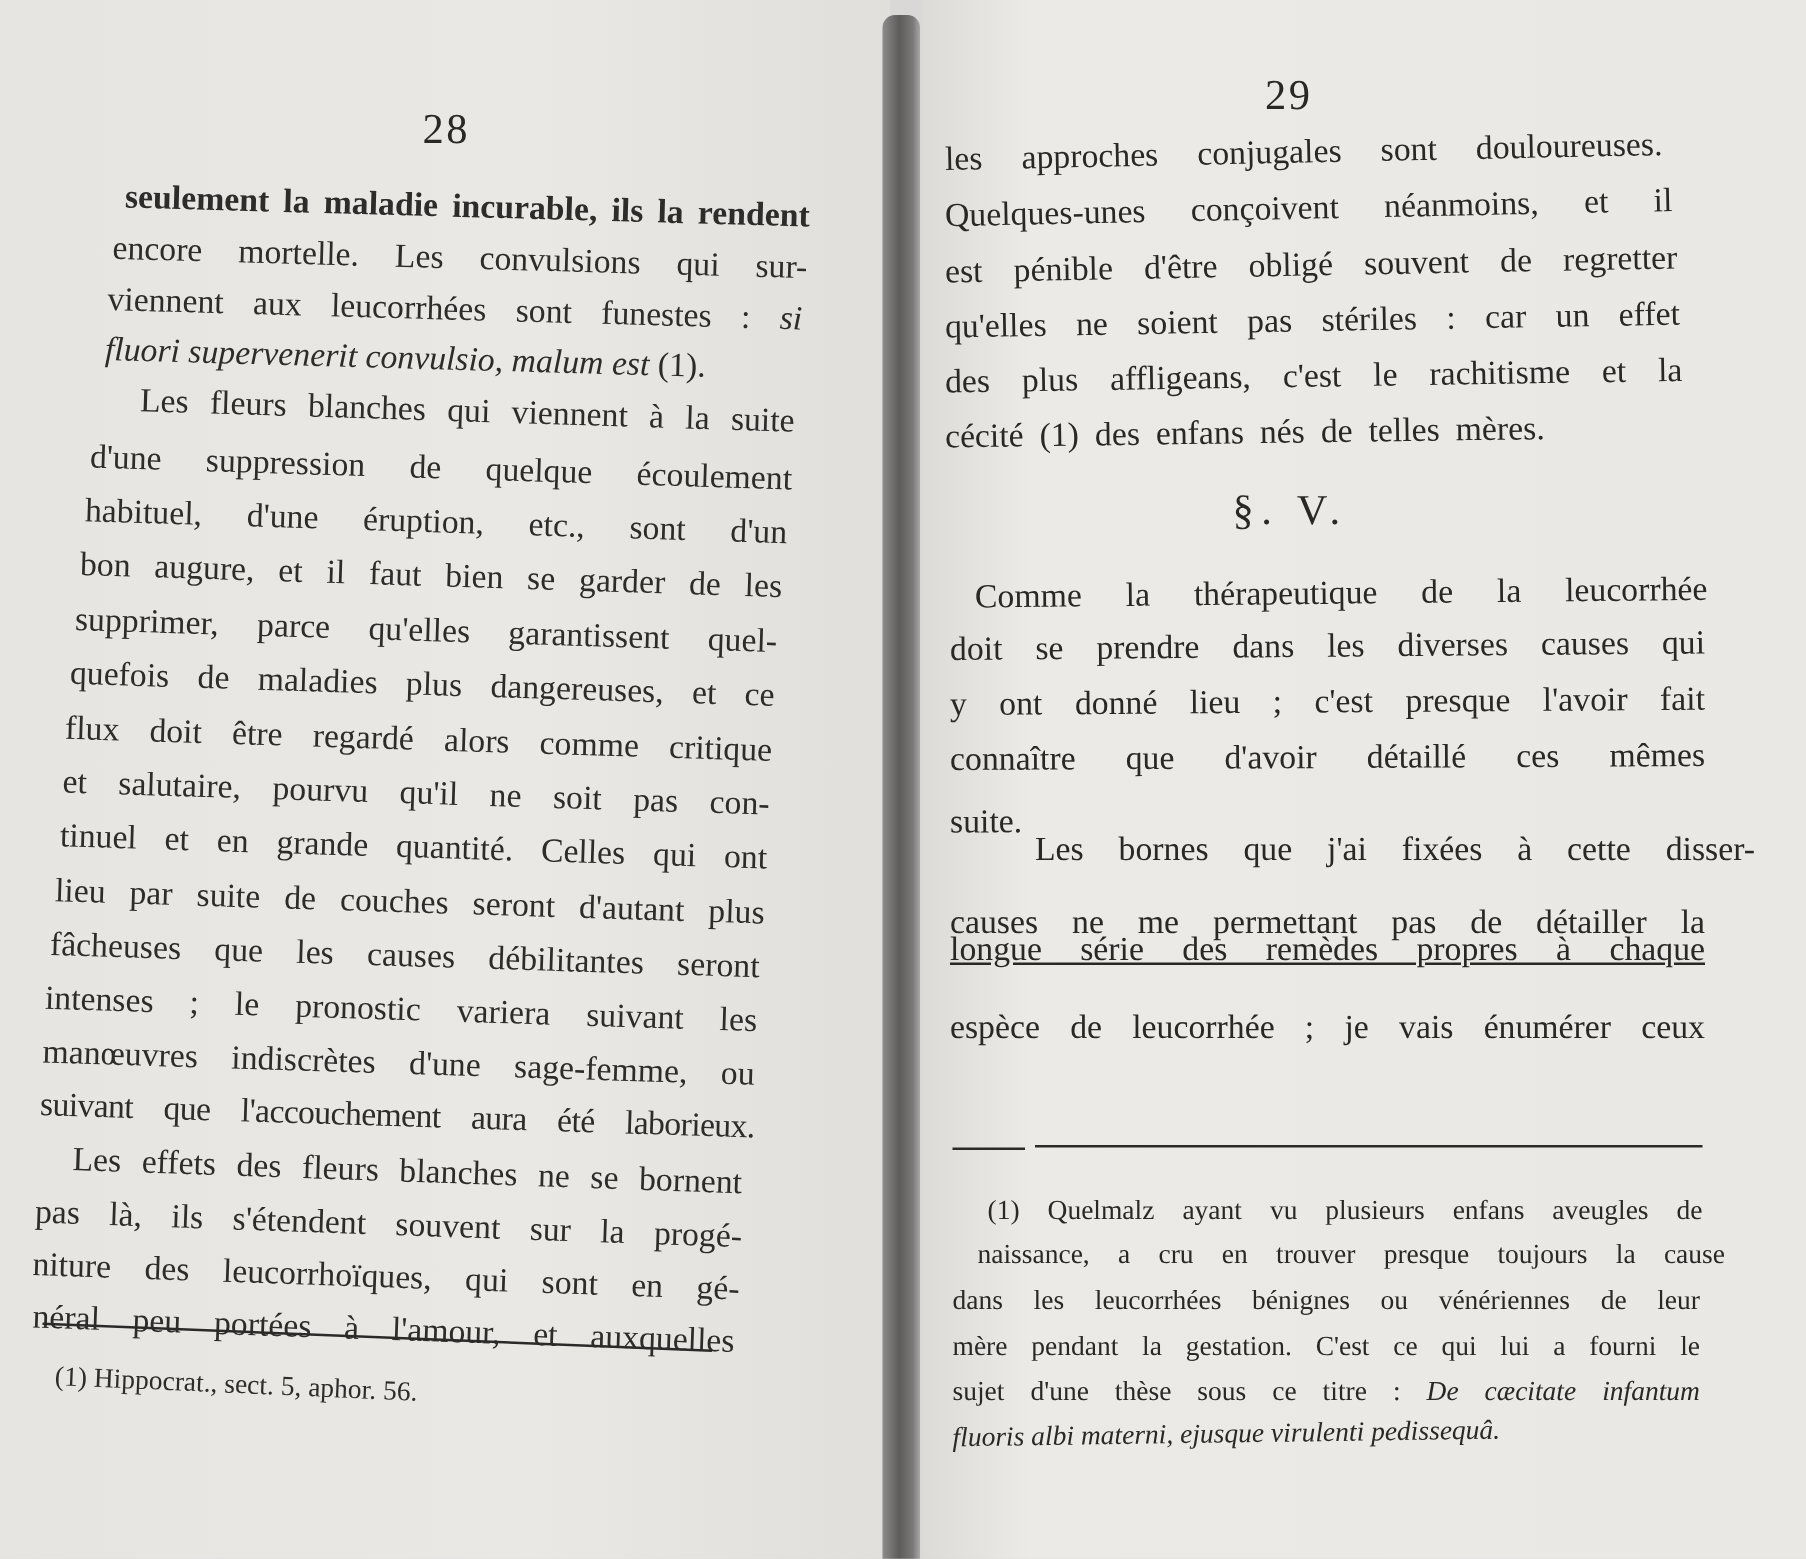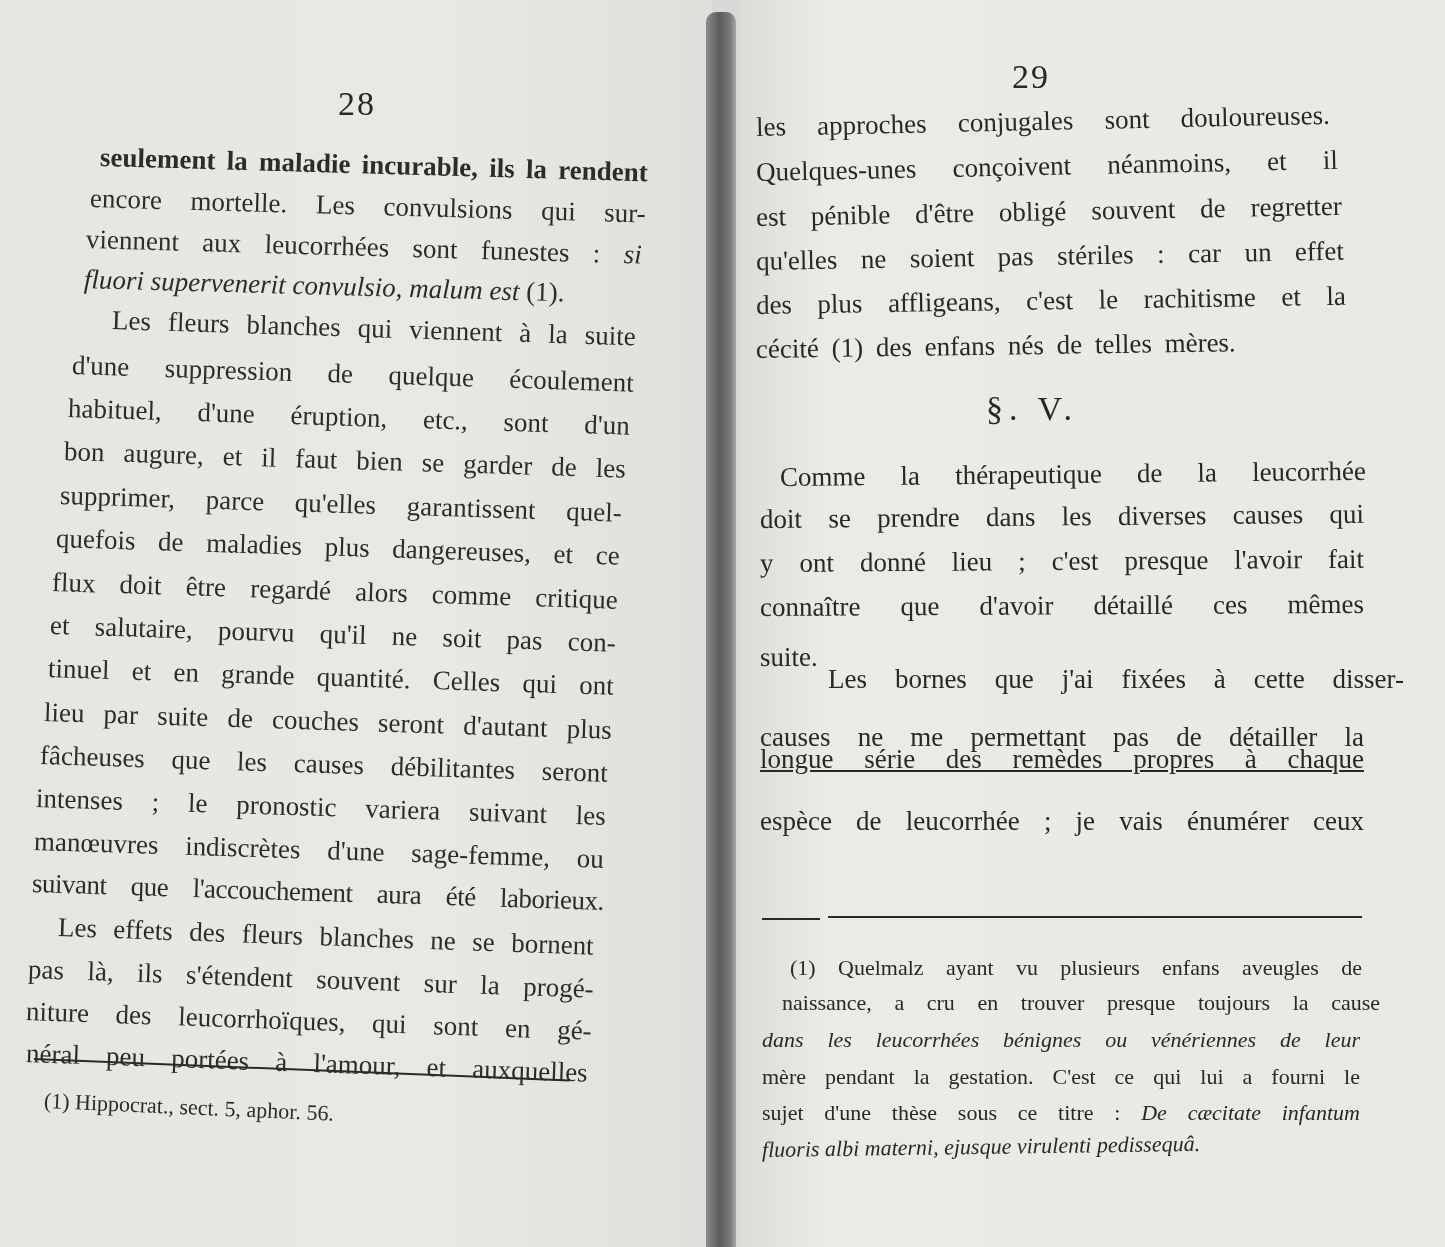--- a/index.html
+++ b/index.html
@@ -101,7 +101,7 @@
 
   <div class="line fn" style="left:52px;top:955px;width:572px;">(1) Quelmalz ayant vu plusieurs enfans aveugles de</div>
   <div class="line fn" style="left:24px;top:990px;width:598px;margin-left:20px;">naissance, a cru en trouver presque toujours la cause</div>
-  <div class="line fn" style="left:24px;top:1027px;width:598px;font-style:italic;">dans les leucorrhées bénignes ou vénériennes de leur</div>
+  <div class="line fn" style="left:24px;top:1027px;width:598px;">dans les leucorrhées bénignes ou vénériennes de leur</div>
   <div class="line fn" style="left:24px;top:1064px;width:598px;">mère pendant la gestation. C'est ce qui lui a fourni le</div>
   <div class="line fn" style="left:24px;top:1100px;width:598px;">
     <span>sujet d'une thèse sous ce titre : </span><span class="it">De cæcitate infantum</span>

